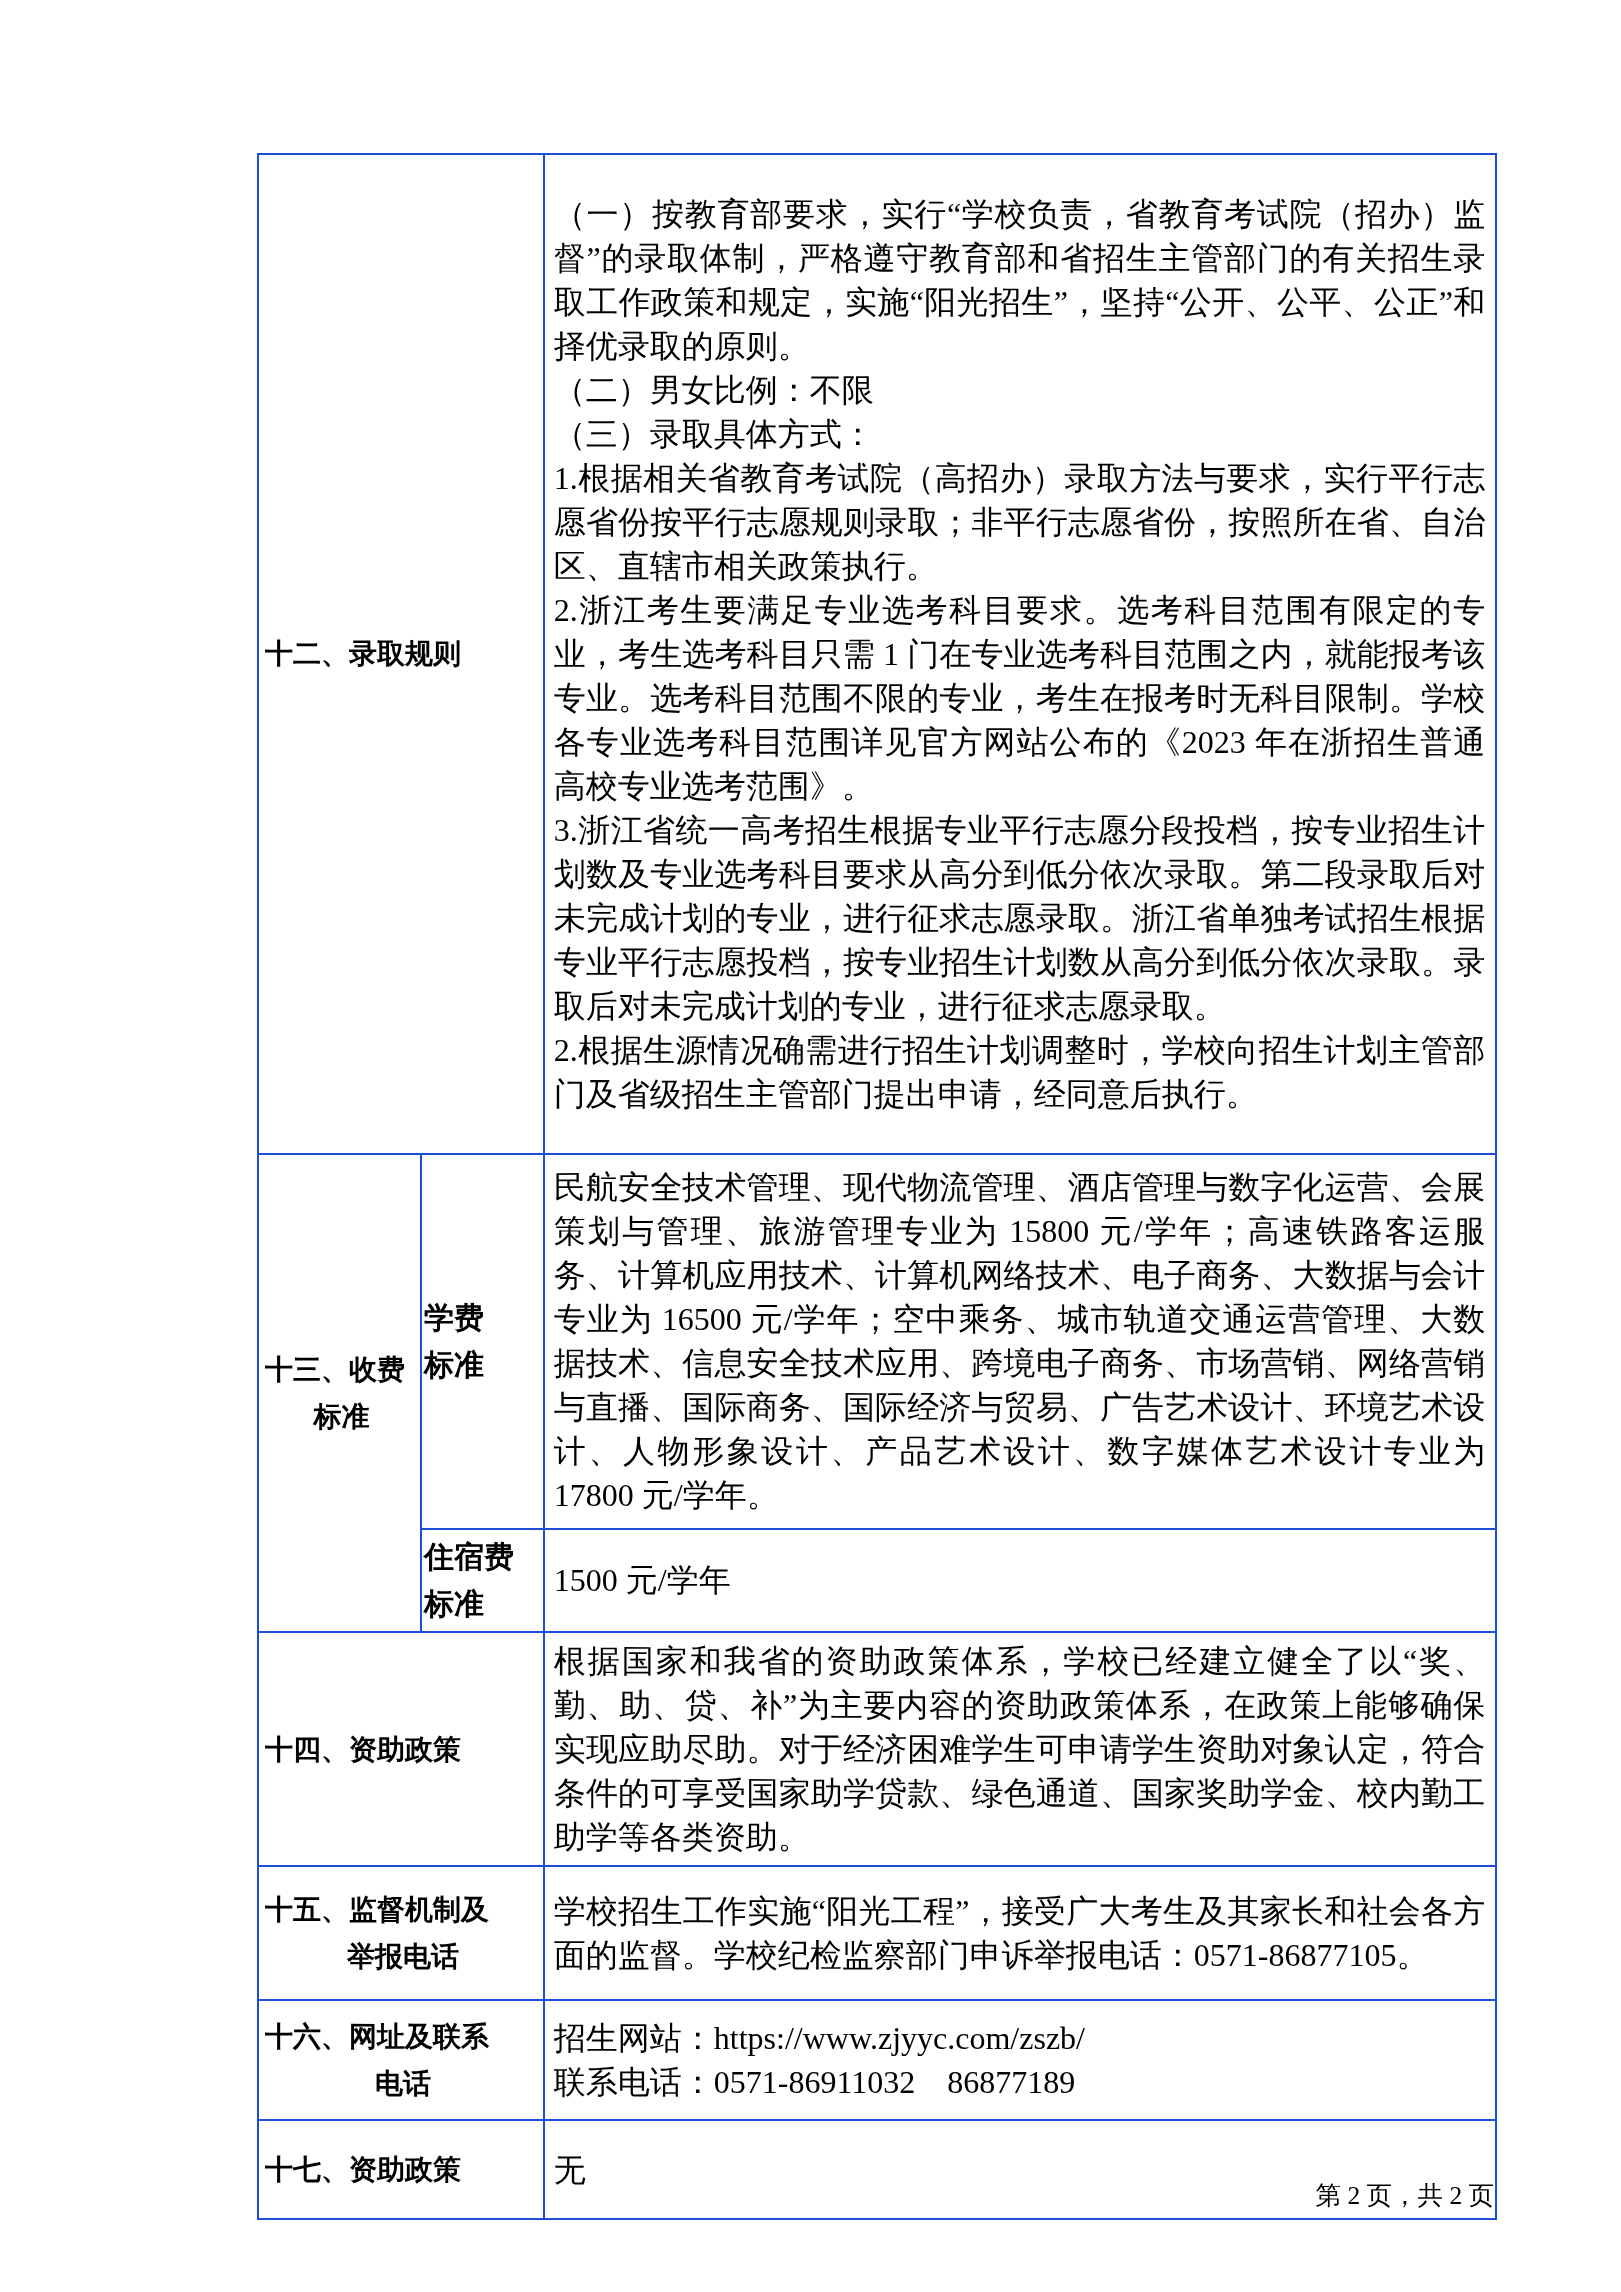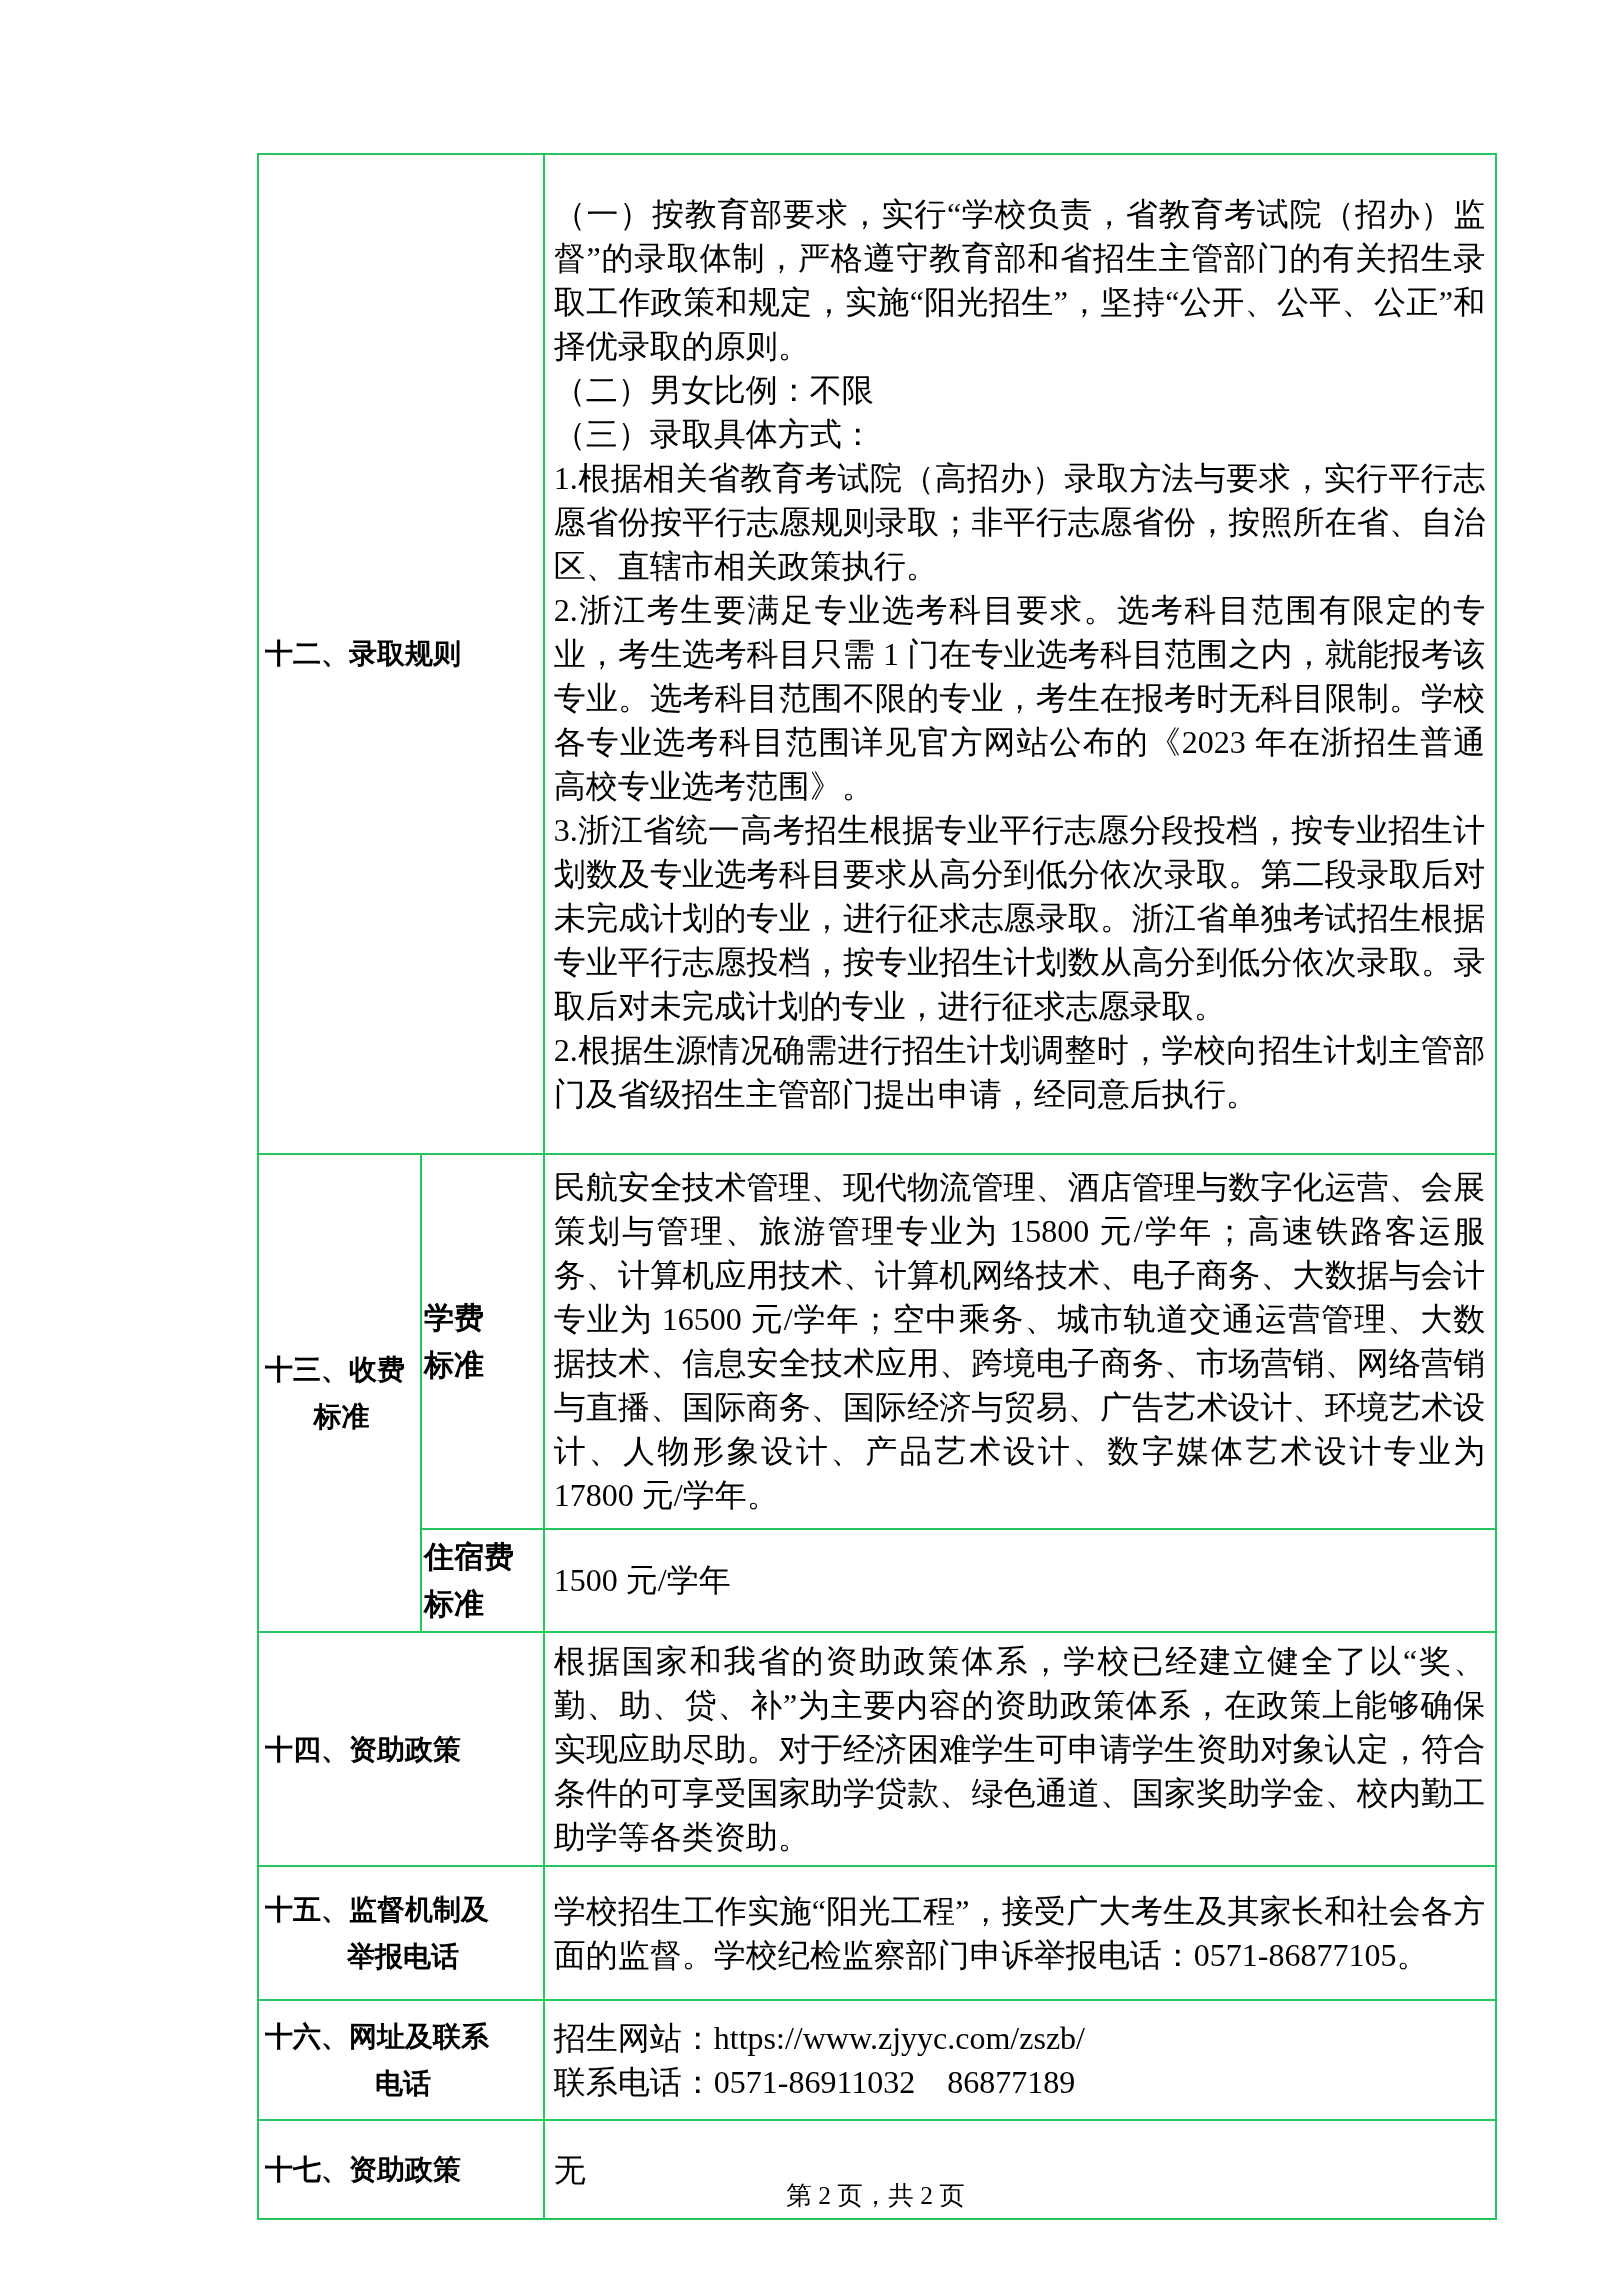--- a/index.html
+++ b/index.html
@@ -29,7 +29,7 @@
   col.c2 { width: 123px; }
   col.c3 { width: 952px; }
   td {
-    border: 2px solid #22c55e;
+    border: 2px solid #1d4ed8;
     vertical-align: middle;
     overflow: hidden;
   }

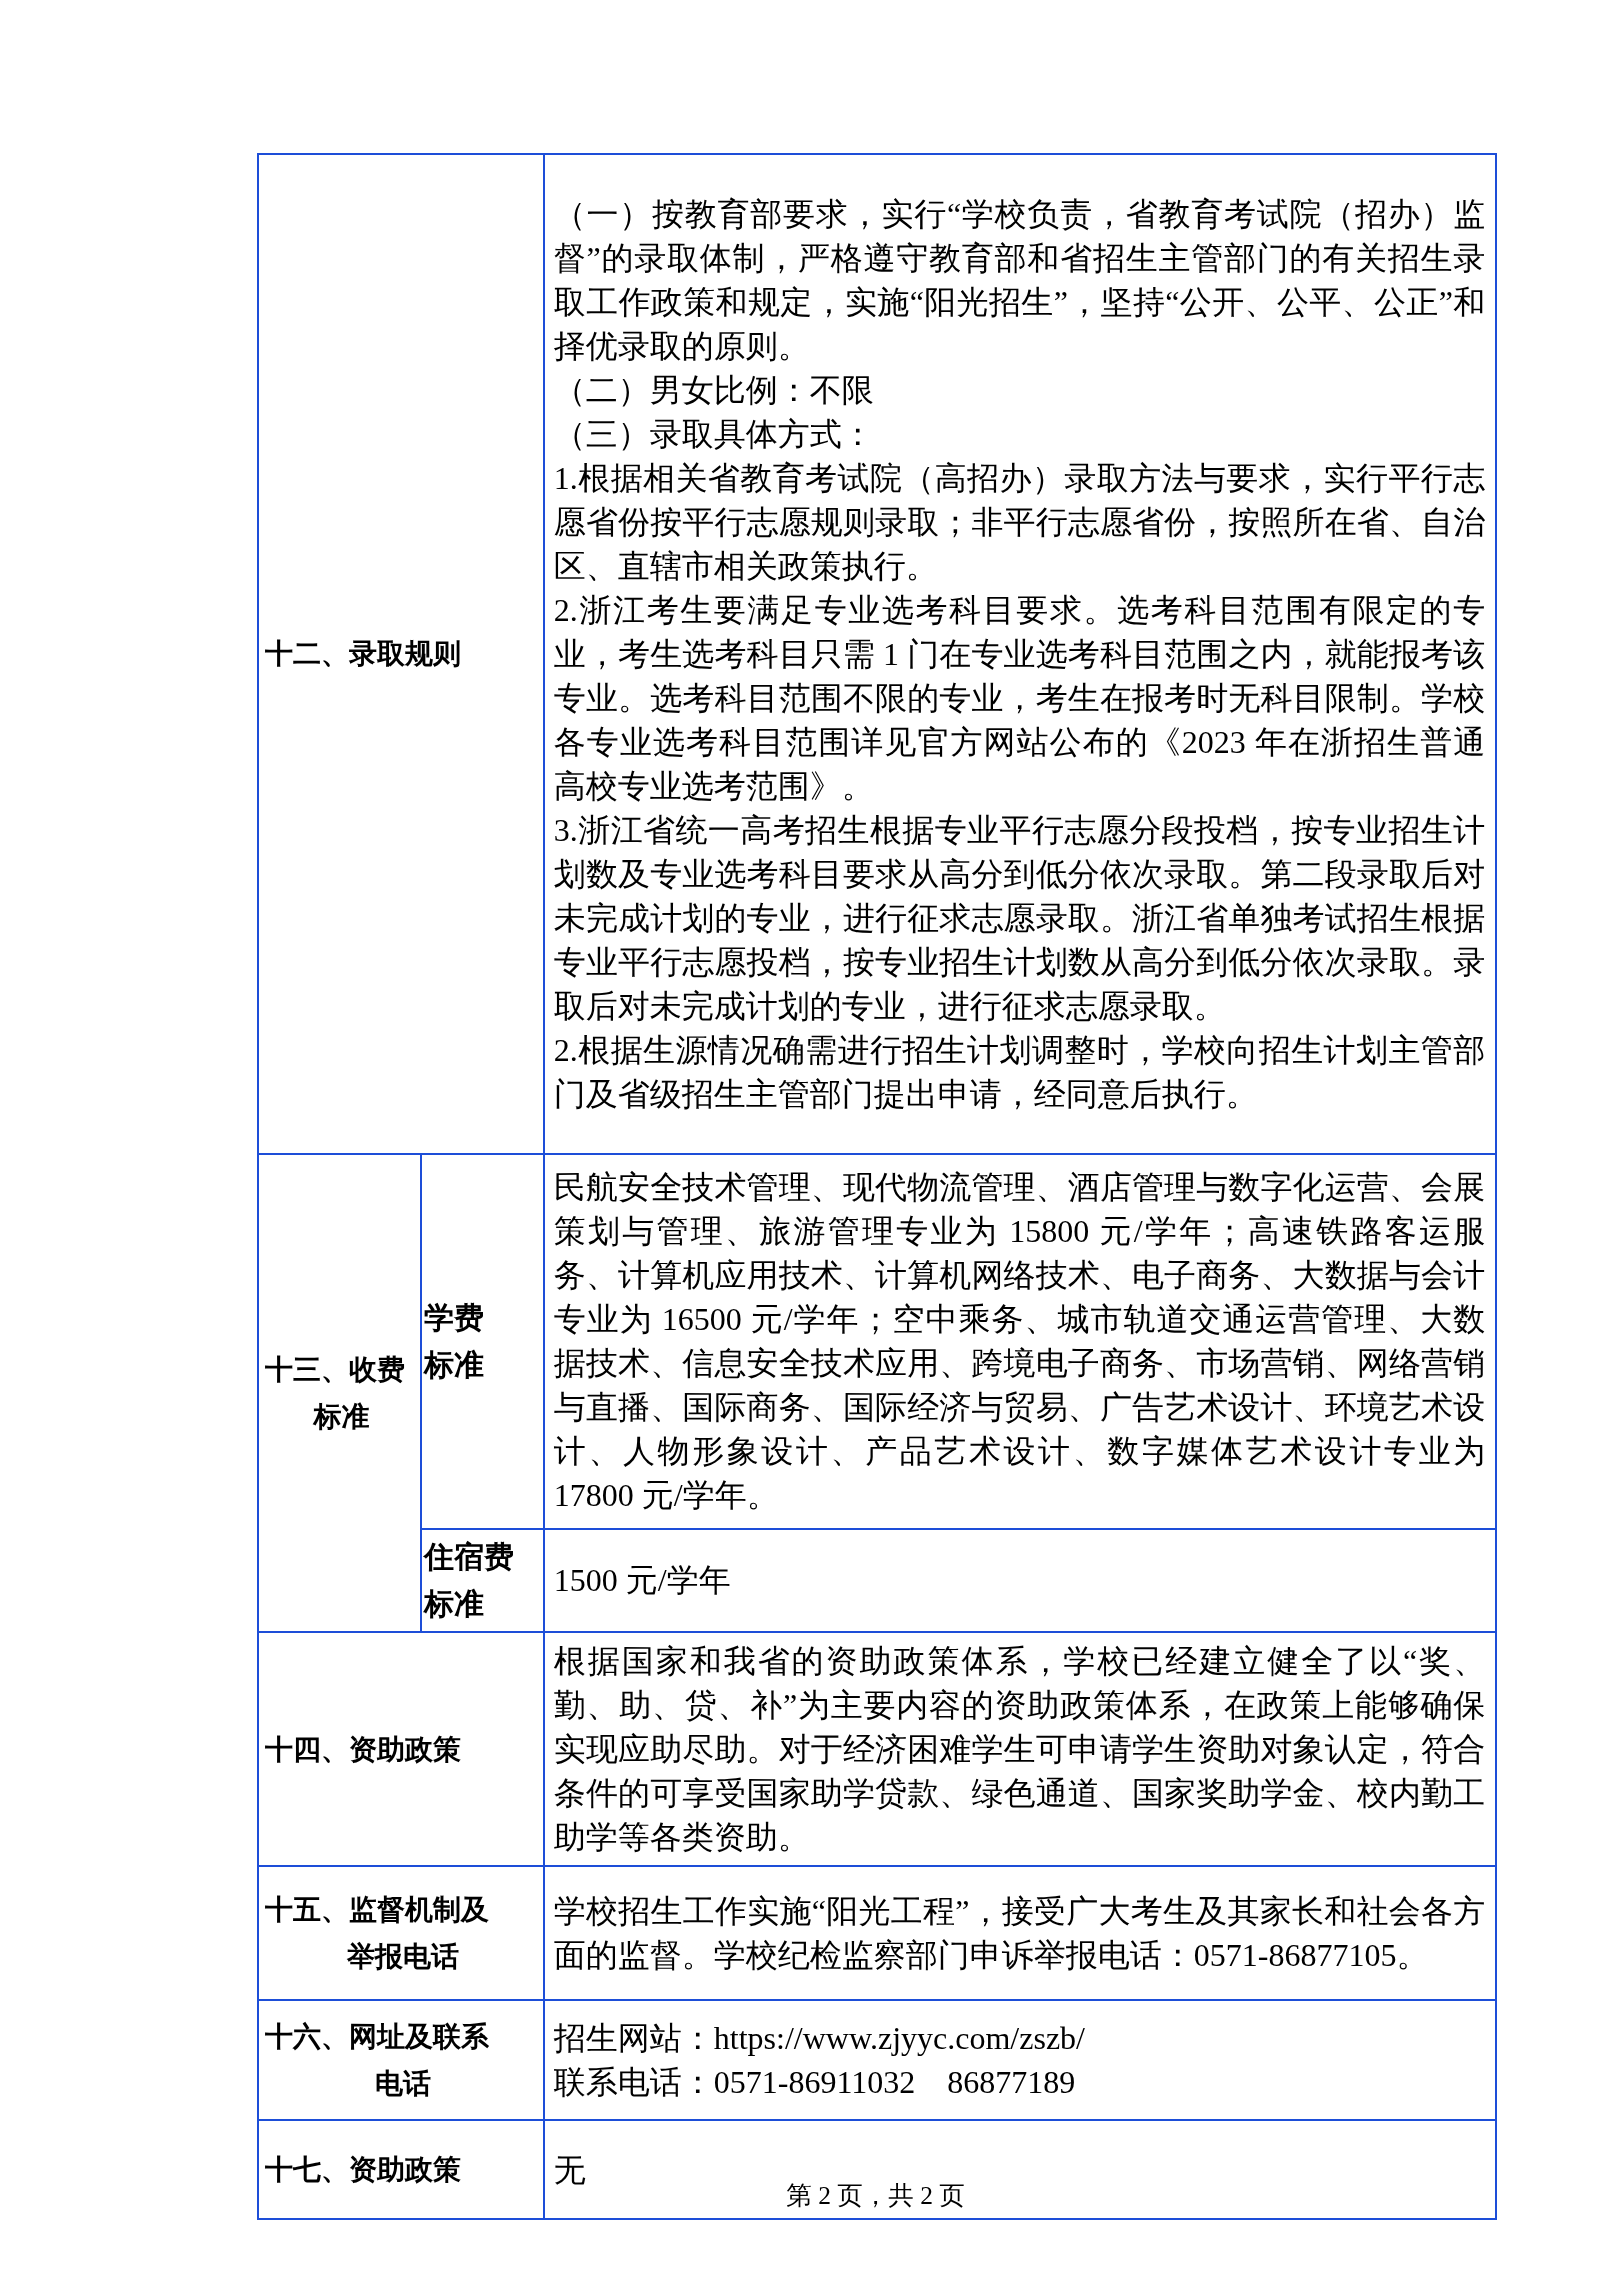--- a/index.html
+++ b/index.html
@@ -78,7 +78,7 @@
     left: 257px;
     top: 2178px;
     width: 1237px;
-    text-align: center;
+    text-align: right;
     font-size: 25.5px;
     font-family: "Liberation Serif", "DejaVu Serif", serif;
   }

